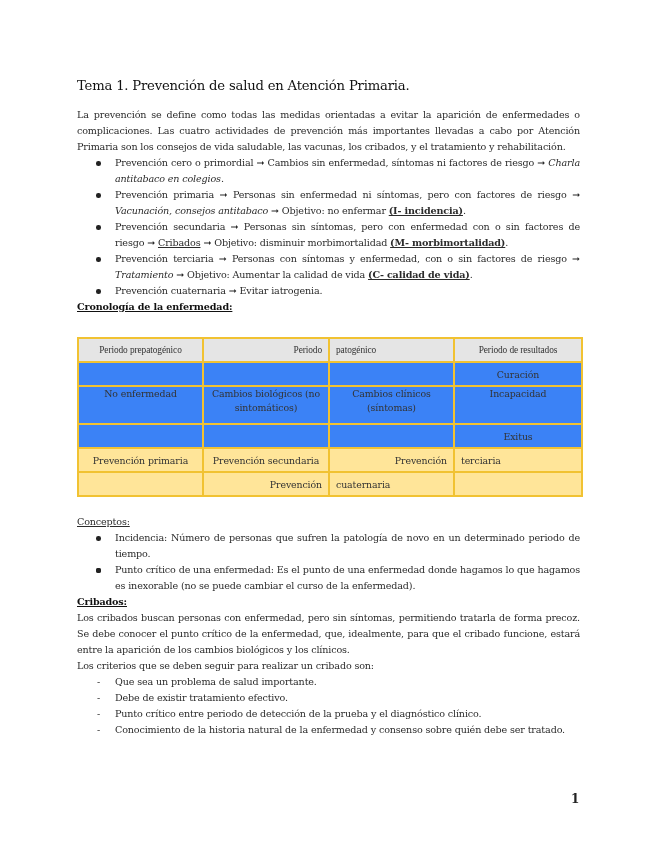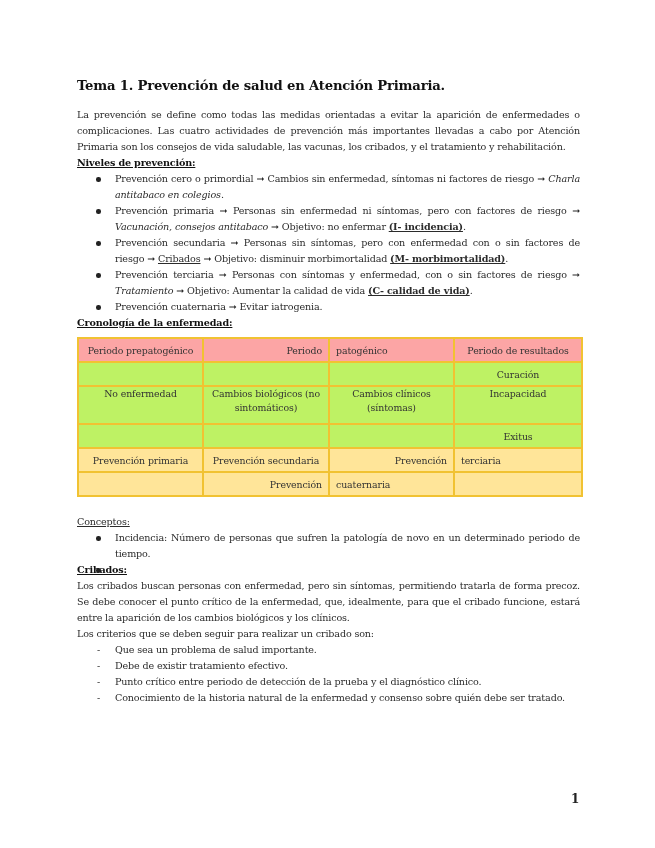--- a/index.html
+++ b/index.html
@@ -11,7 +11,7 @@
   .page { position: absolute; left: 77px; top: 0; width: 503px; }
   .title {
     position: absolute; top: 78px; left: 0;
-    font-family: "DejaVu Serif", serif; font-weight: bold;
+    font-family: "DejaVu Serif", serif; font-weight: normal;
     font-size: 13.2px; color: #111; letter-spacing: -0.2px; white-space: nowrap;
   }
   .txt { font-size: 9.6px; line-height: 16px; letter-spacing: -0.15px; }

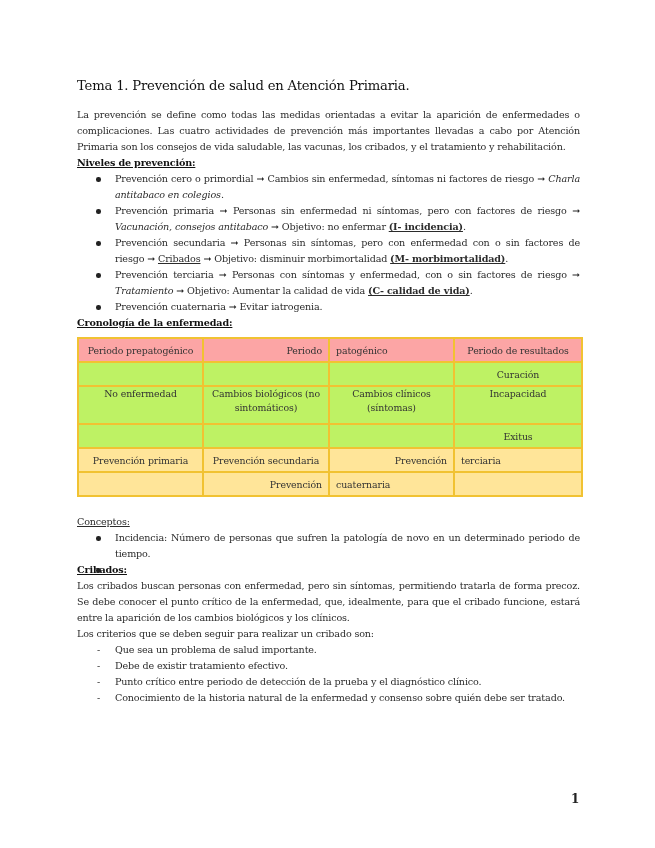--- a/index.html
+++ b/index.html
@@ -62,7 +62,6 @@
 
   <div class="intro txt">
     <div class="just">La prevención se define como todas las medidas orientadas a evitar la aparición de enfermedades o complicaciones. Las cuatro actividades de prevención más importantes llevadas a cabo por Atención Primaria son los consejos de vida saludable, las vacunas, los cribados, y el tratamiento y rehabilitación.</div>
-    <div class="h-under">Niveles de prevención:</div>
     <ul class="bul">
       <li class="just">
         <span class="dot"></span>

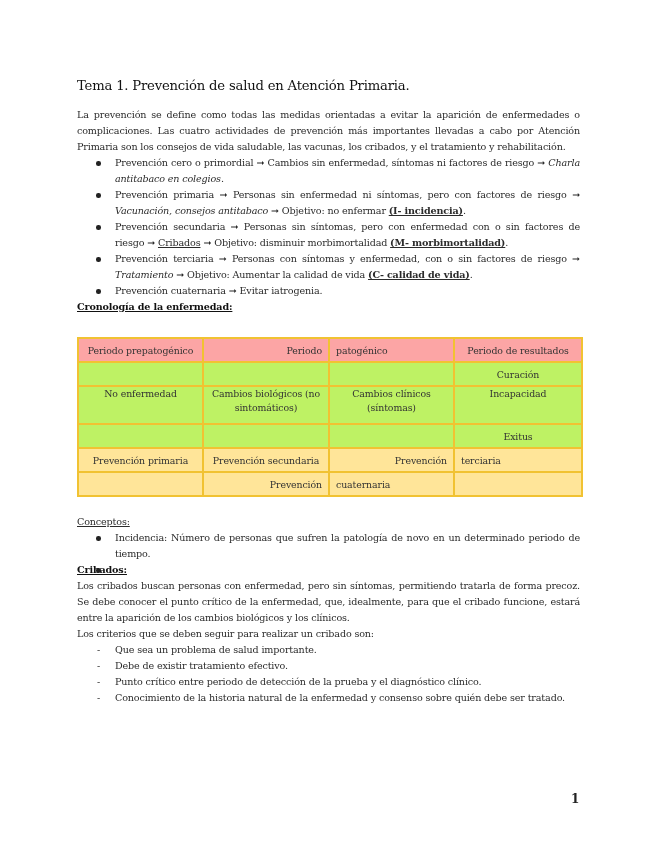--- a/index.html
+++ b/index.html
@@ -41,7 +41,7 @@
     border: 2px solid #f1c232; padding: 0 6px; vertical-align: middle;
     height: 22px; color: #333;
   }
-  table.crono tr.r-head td { background: #fca5a5; }
+  table.crono tr.r-head td { background: #e5e5e5; font-family: Liberation Serif, serif; }
   table.crono tr.r-mid td { background: #bef264; }
   table.crono tr.r-bot td { background: #ffe599; }
   table.crono tr.r-tall td { height: 36px; vertical-align: top; line-height: 14px; }

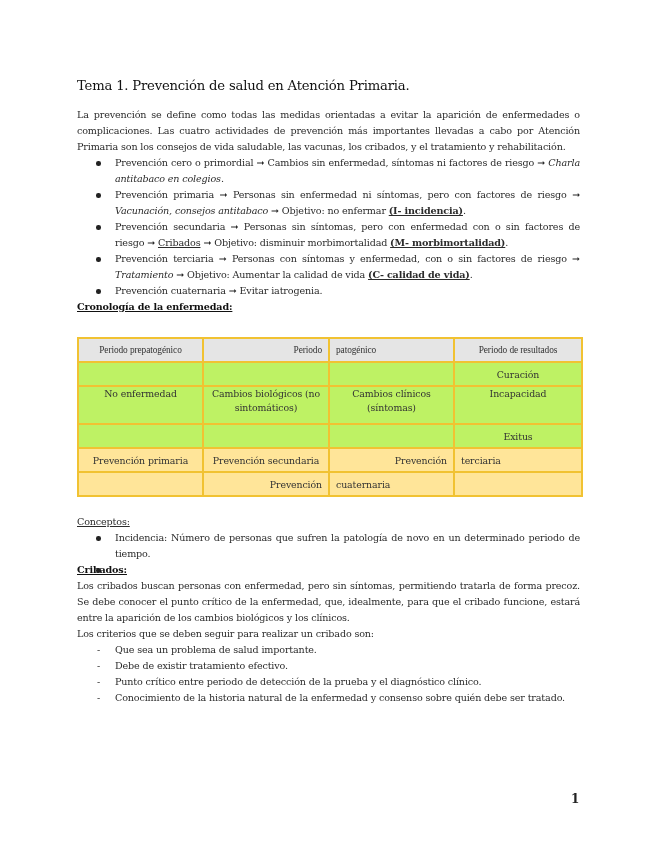--- a/index.html
+++ b/index.html
@@ -42,7 +42,7 @@
     height: 22px; color: #333;
   }
   table.crono tr.r-head td { background: #e5e5e5; font-family: Liberation Serif, serif; }
-  table.crono tr.r-mid td { background: #bef264; }
+  table.crono tr.r-mid td { background: #3b82f6; }
   table.crono tr.r-bot td { background: #ffe599; }
   table.crono tr.r-tall td { height: 36px; vertical-align: top; line-height: 14px; }
   .c { text-align: center; }

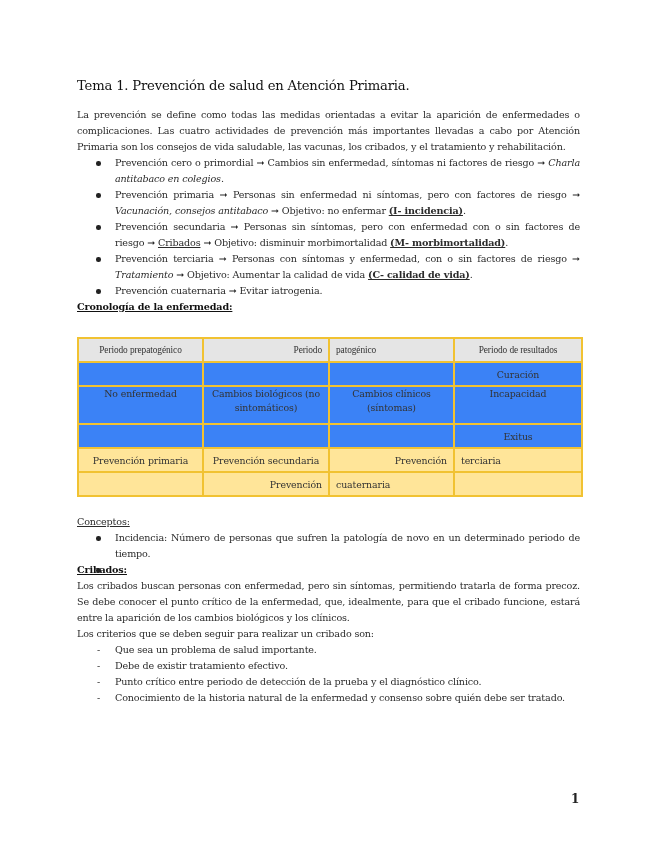--- a/index.html
+++ b/index.html
@@ -168,6 +168,10 @@
       <li class="just">
         <span class="dot"></span>
       </li>
+      <li class="just">
+        <span class="dot"></span>
+        <span>Punto crítico de una enfermedad: Es el punto de una enfermedad donde hagamos lo que hagamos es inexorable (no se puede cambiar el curso de la enfermedad).</span>
+      </li>
     </ul>
 
     <div class="h-under">Cribados:</div>

